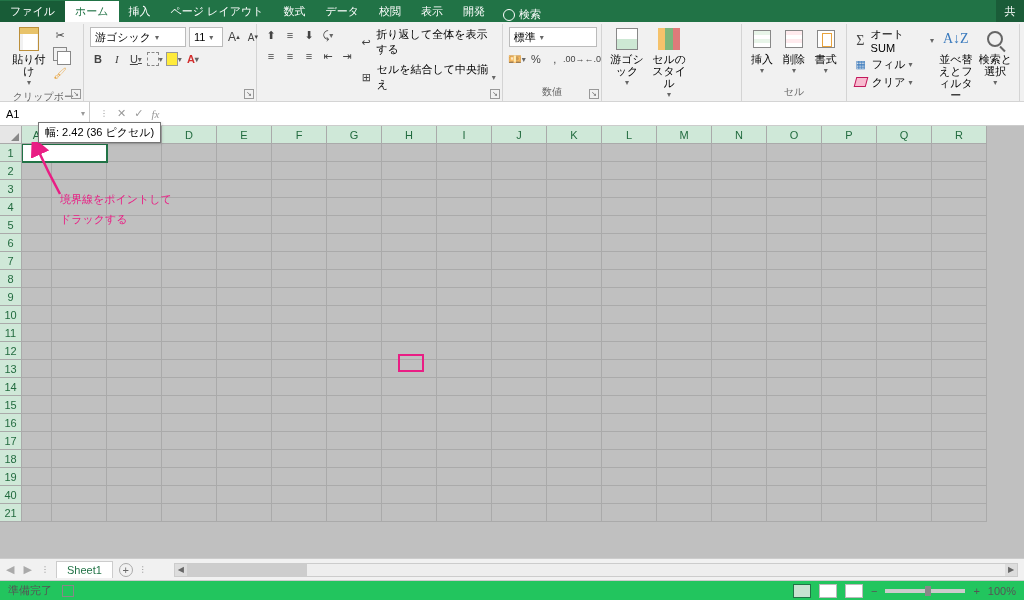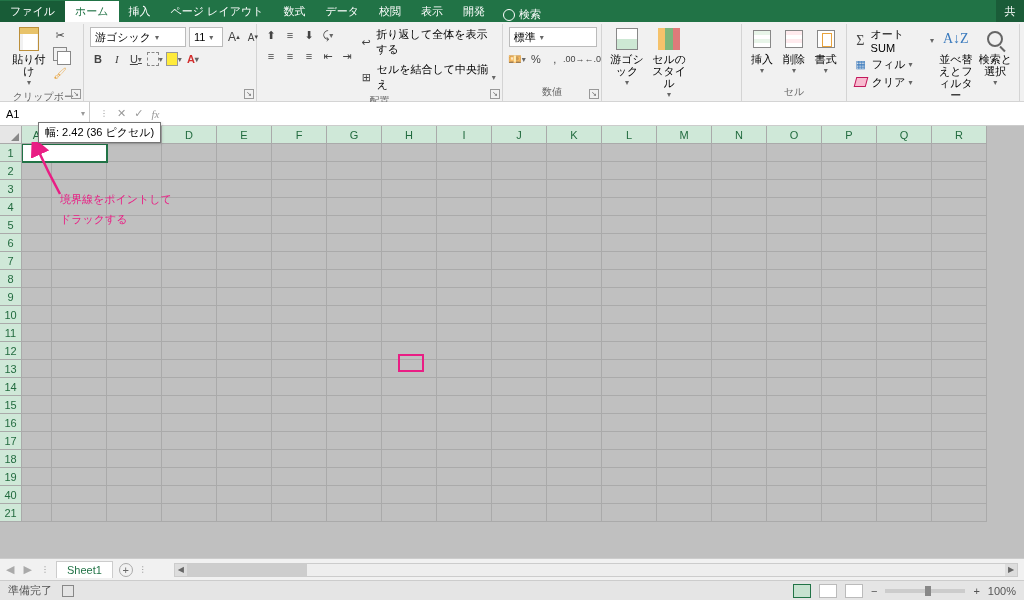--- a/index.html
+++ b/index.html
@@ -195,7 +195,6 @@
           </div>
       </div>
     </div>
-    <div class="group-label">配置</div>
     <div class="dialog-launcher">↘</div>
   </div>
 

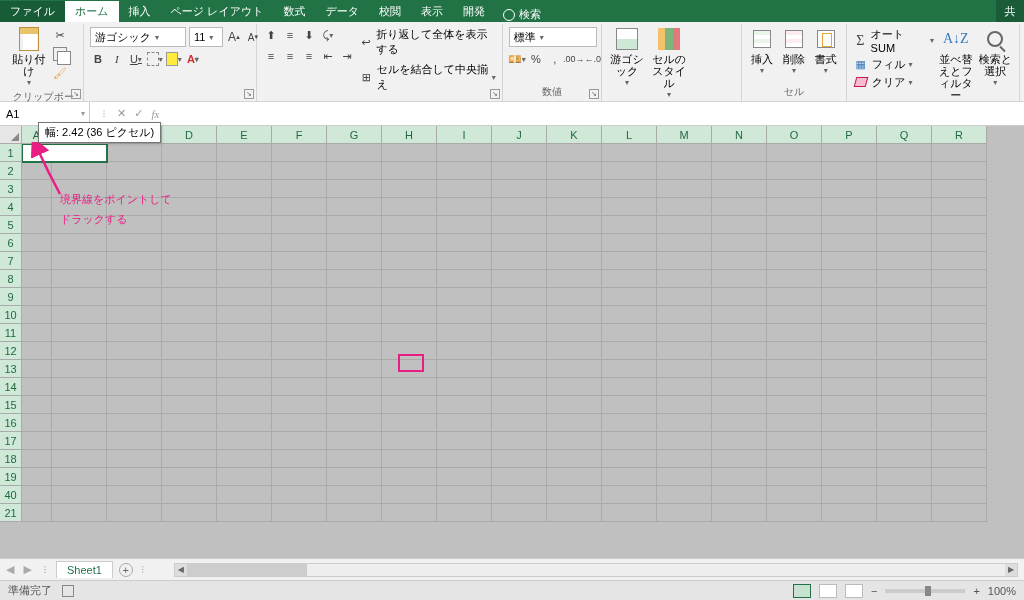--- a/index.html
+++ b/index.html
@@ -58,7 +58,7 @@
 .hscroll .thumb{position:absolute;left:12px;top:0;height:12px;width:120px;background:#cdcdcd}
 .hscroll .btn{position:absolute;top:0;width:12px;height:12px;background:#ddd;display:flex;align-items:center;justify-content:center;font-size:8px;color:#666}
 
-.status{height:20px;background:#e5e5e5;border-top:1px solid #ccc;display:flex;align-items:center;padding:0 8px;font-size:11px;color:#555;gap:10px}
+.status{height:20px;background:#22c55e;border-top:1px solid #ccc;display:flex;align-items:center;padding:0 8px;font-size:11px;color:#555;gap:10px}
 .status .right{margin-left:auto;display:flex;align-items:center;gap:8px}
 .viewbtn{width:18px;height:14px;border:1px solid #bbb;background:#fff}
 .viewbtn.active{background:#c7e2d0;border-color:#217346}

